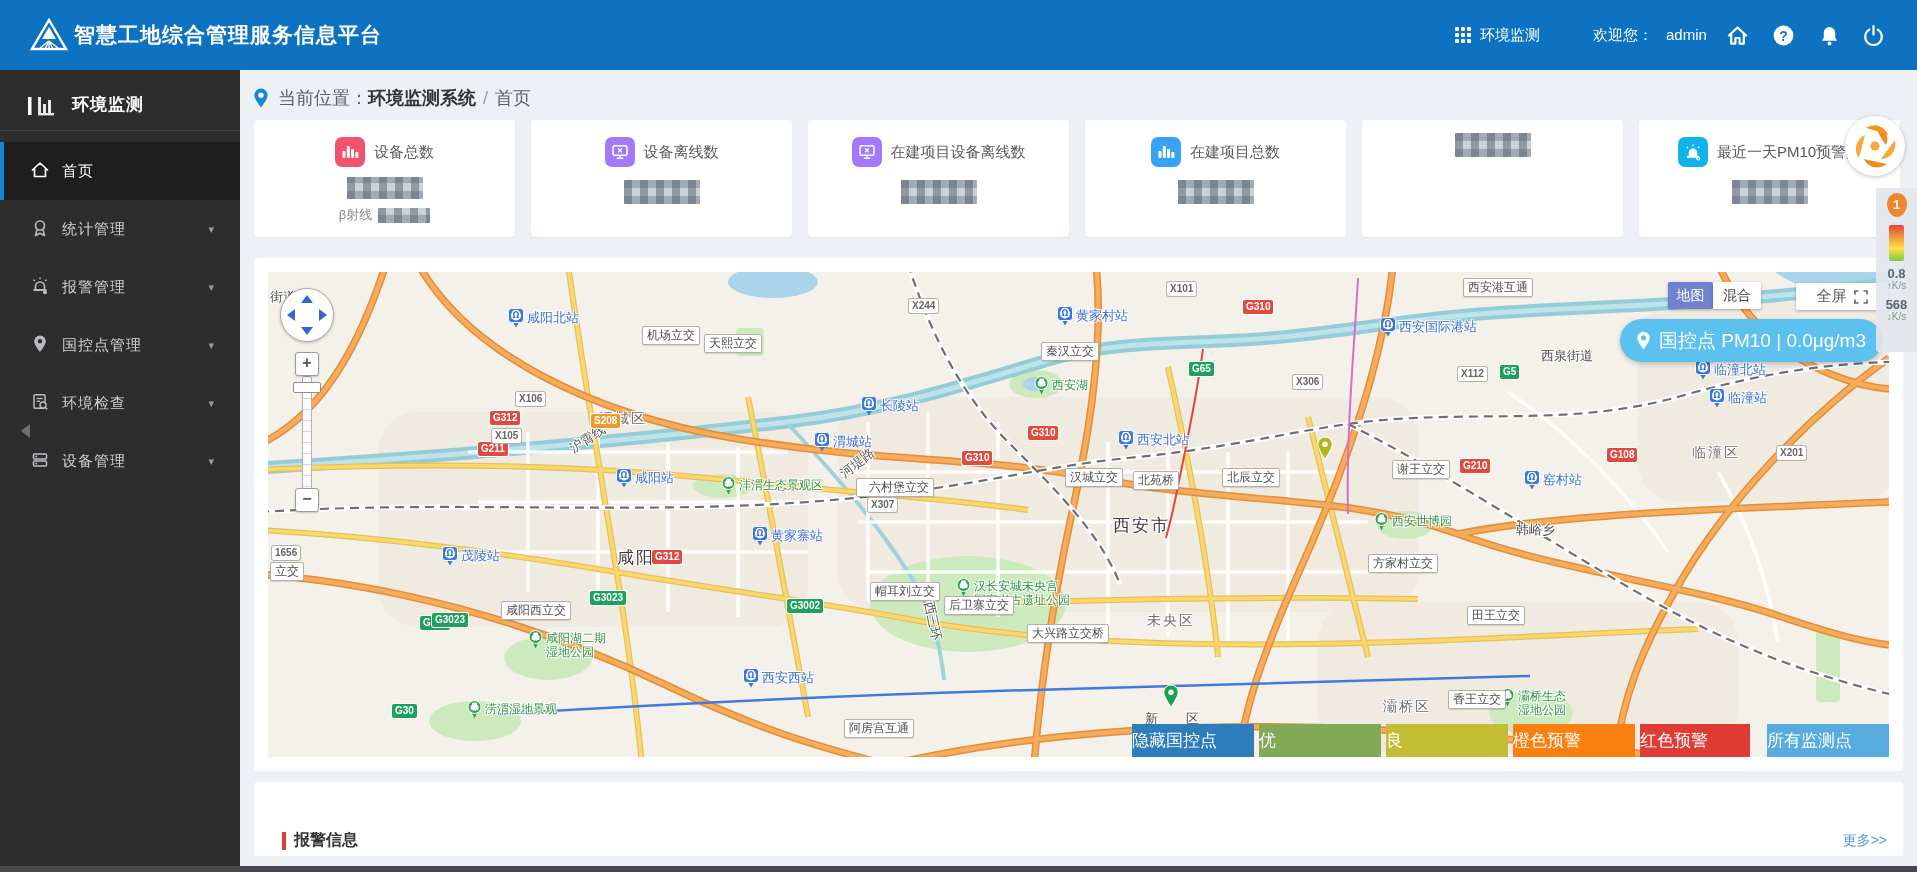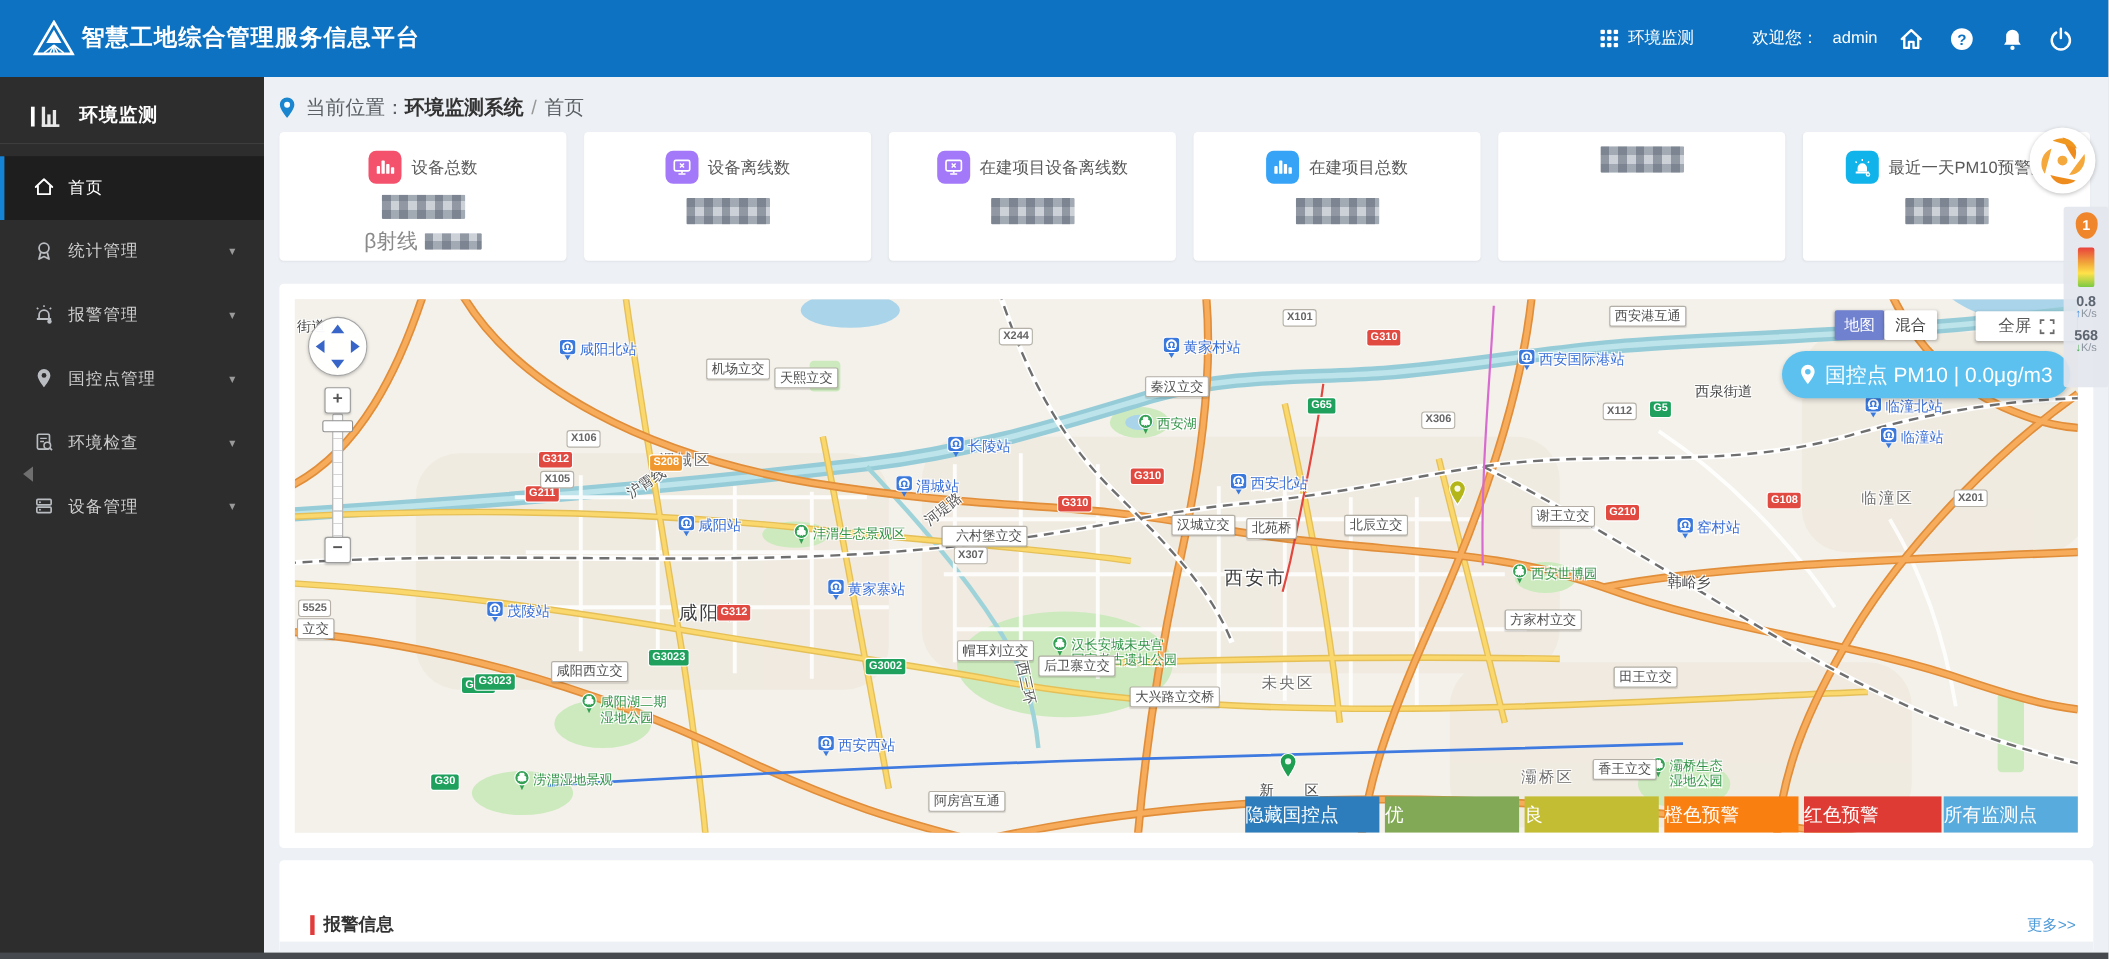--- a/index.html
+++ b/index.html
@@ -38,7 +38,7 @@
   .card .label{font-size:15px;color:#595959;white-space:nowrap;}
   .pix{background:repeating-linear-gradient(90deg,rgba(86,96,110,.50) 0 8px,rgba(86,96,110,0) 8px 16px),repeating-linear-gradient(0deg,rgba(130,140,152,.55) 0 8px,rgba(205,210,217,.8) 8px 16px),#c9ced6;border-radius:1px;}
   .card .val{margin:13px auto 0;width:76px;height:24px;}
-  .card .sub{display:flex;align-items:center;justify-content:center;gap:6px;margin-top:7px;font-size:19px;color:#8a8a8a;}
+  .card .sub{display:flex;align-items:center;justify-content:center;gap:6px;margin-top:7px;font-size:13px;color:#8a8a8a;}
   .card .subpix{width:52px;height:15px;}
   
   .map-panel{position:absolute;left:254px;top:258px;width:1649px;height:513px;background:#fff;border-radius:4px;}

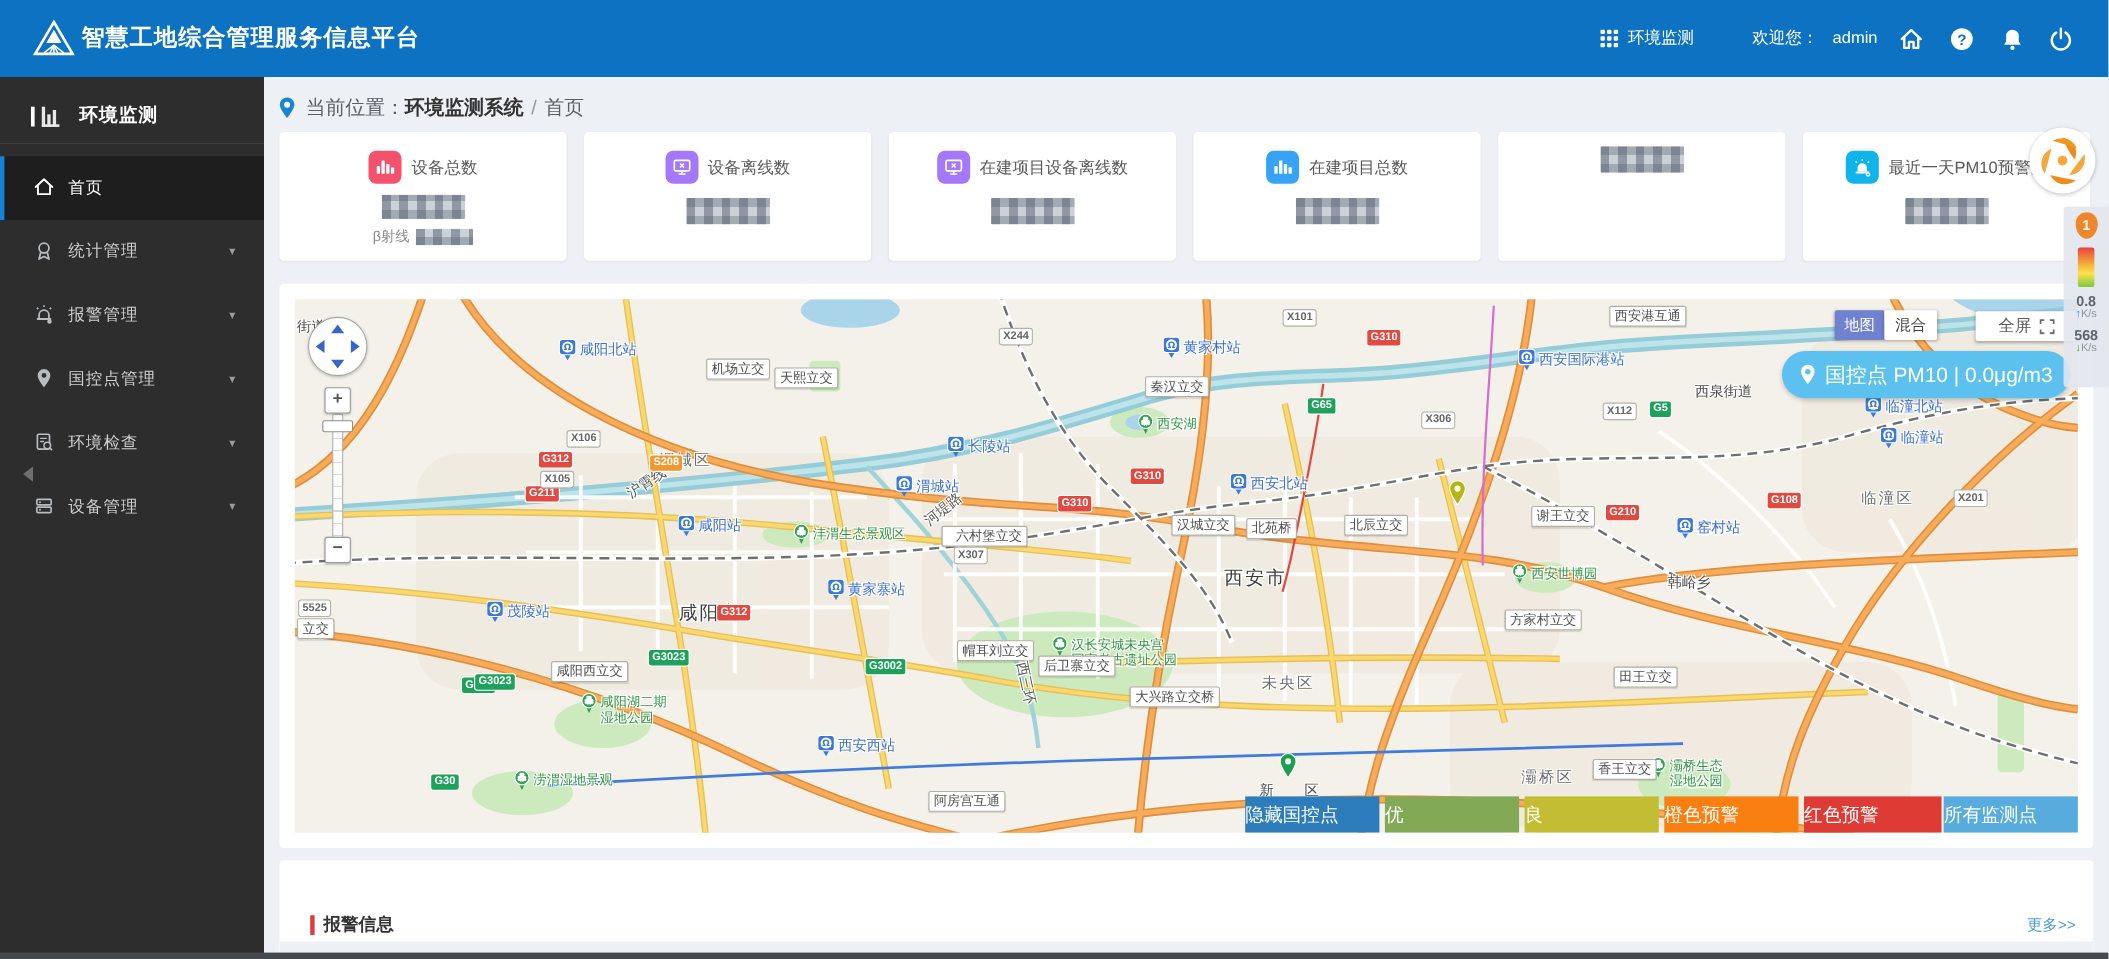--- a/index.html
+++ b/index.html
@@ -655,7 +655,7 @@
           <div class="ml r-white" style="left: 248px; top: 120px;">X106</div>
           <div class="ml r-white" style="left: 224px; top: 157px;">X105</div>
           <div class="ml r-white" style="left: 600px; top: 226px;">X307</div>
-          <div class="ml r-white" style="left: 4px; top: 274px;">5525</div>
+          <div class="ml r-white" style="left: 4px; top: 274px;">1656</div>
           <div class="ml pin-yellow" style="left: 1048px; top: 164px;"><svg width="18" height="24" viewBox="0 0 18 24">
               <path d="M9 23 C9 23 1.8 12.6 1.8 8.2 a7.2 7.2 0 1 1 14.4 0 C16.2 12.6 9 23 9 23 Z" fill="#b3b518" stroke="#fff" stroke-width="1"></path>
               <circle cx="9" cy="8.2" r="2.8" fill="#fff" opacity="0.9"></circle>

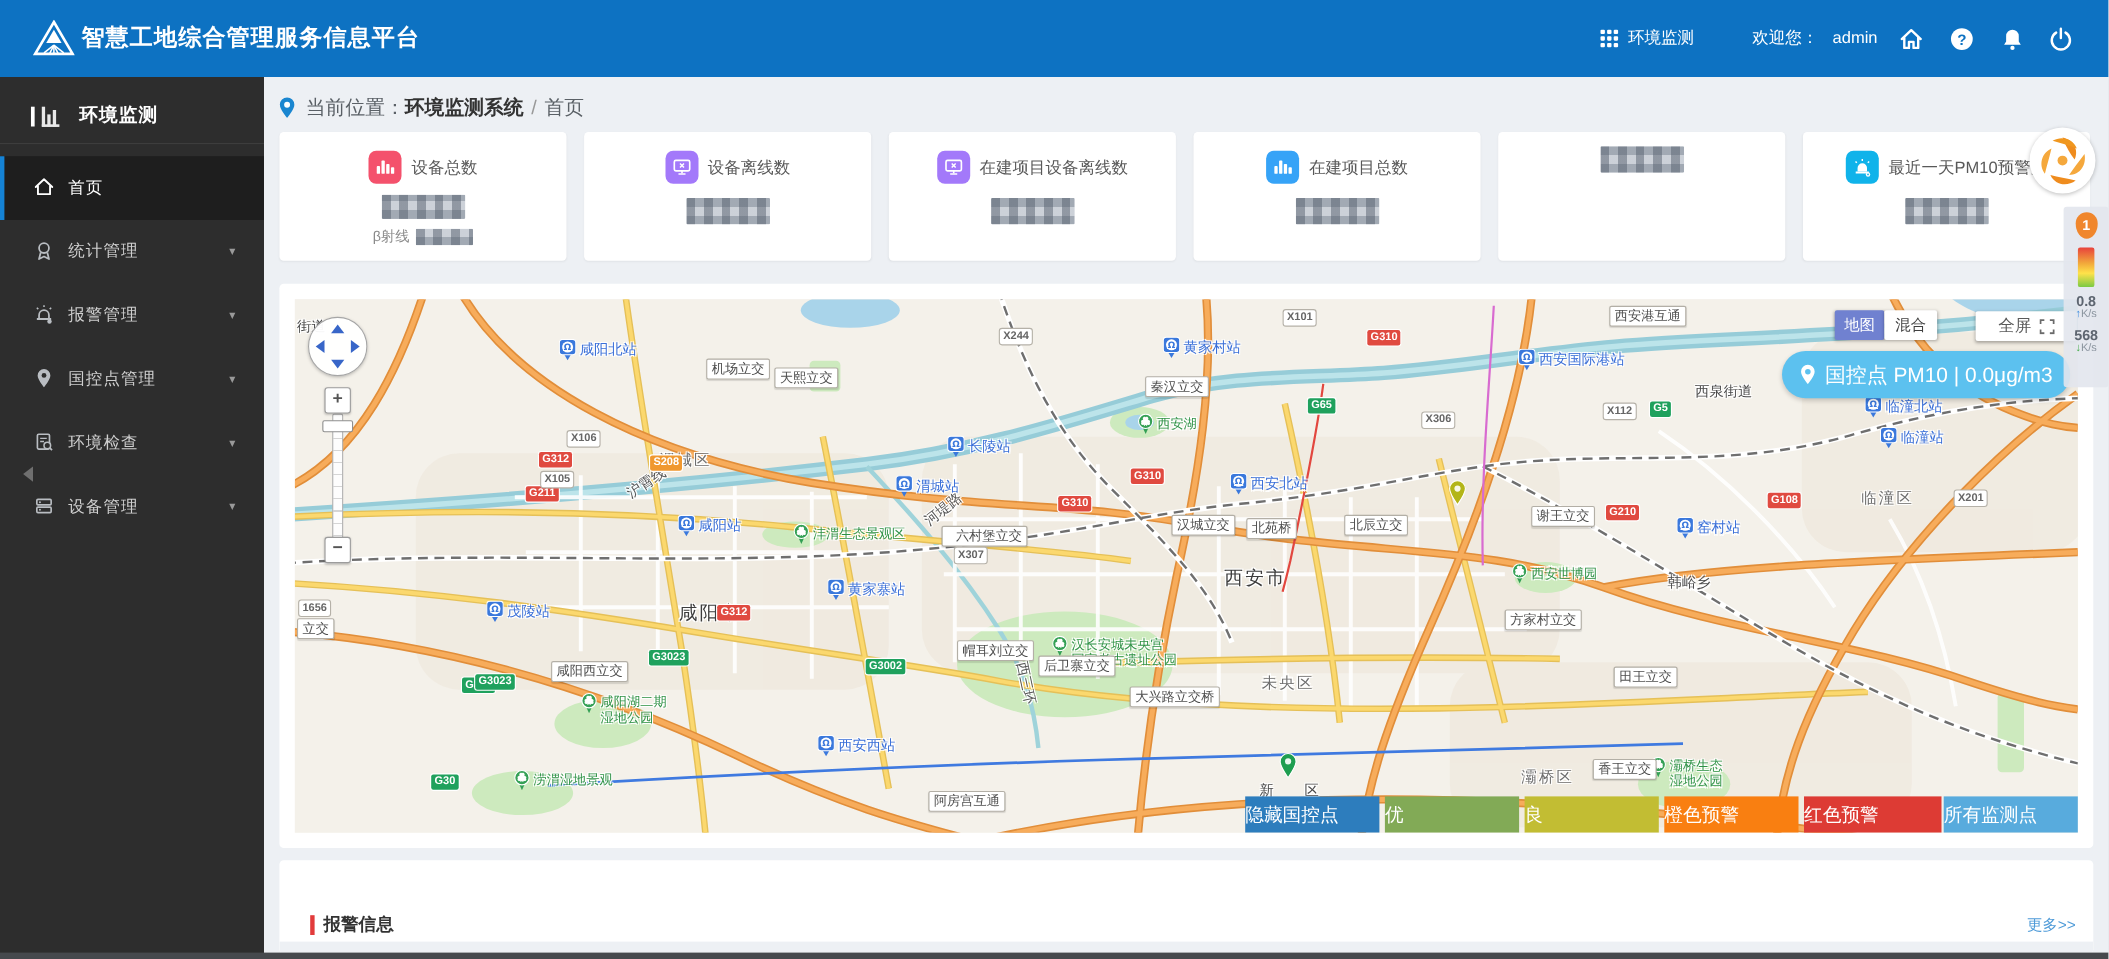--- a/index.html
+++ b/index.html
@@ -705,7 +705,7 @@
           <div class="lg-btn" style="left: 991px; width: 122px; background: rgb(130, 170, 86);">优</div>
           <div class="lg-btn" style="left: 1118px; width: 122px; background: rgb(194, 189, 51);">良</div>
           <div class="lg-btn" style="left: 1245px; width: 122px; background: rgb(249, 127, 17);">橙色预警</div>
-          <div class="lg-btn" style="left: 1372px; width: 125px; background: rgb(221, 59, 52);">红色预警</div>
+          <div class="lg-btn" style="left: 1372px; width: 110px; background: rgb(221, 59, 52);">红色预警</div>
           <div class="lg-btn" style="left: 1499px; width: 122px; background: rgb(88, 171, 221);">所有监测点</div>
         </div>
     </div>

